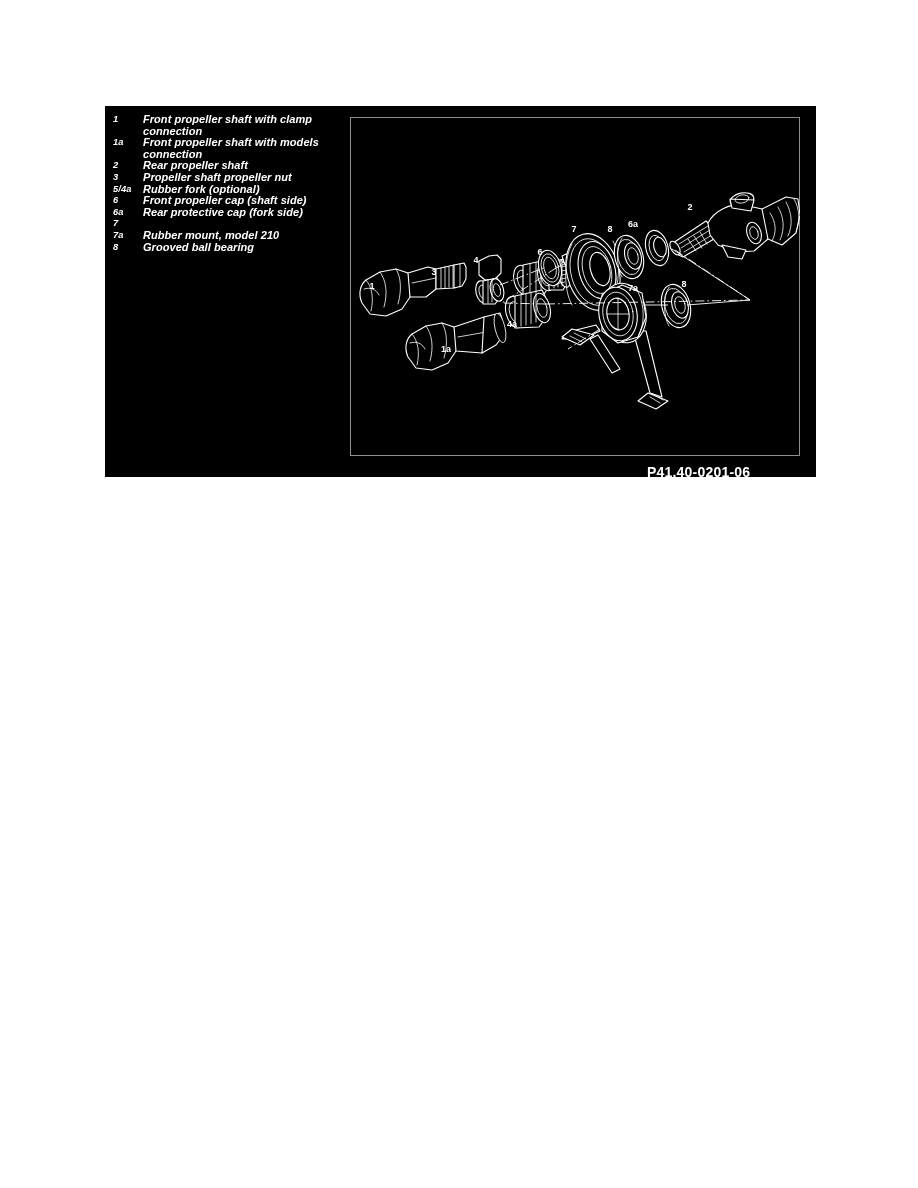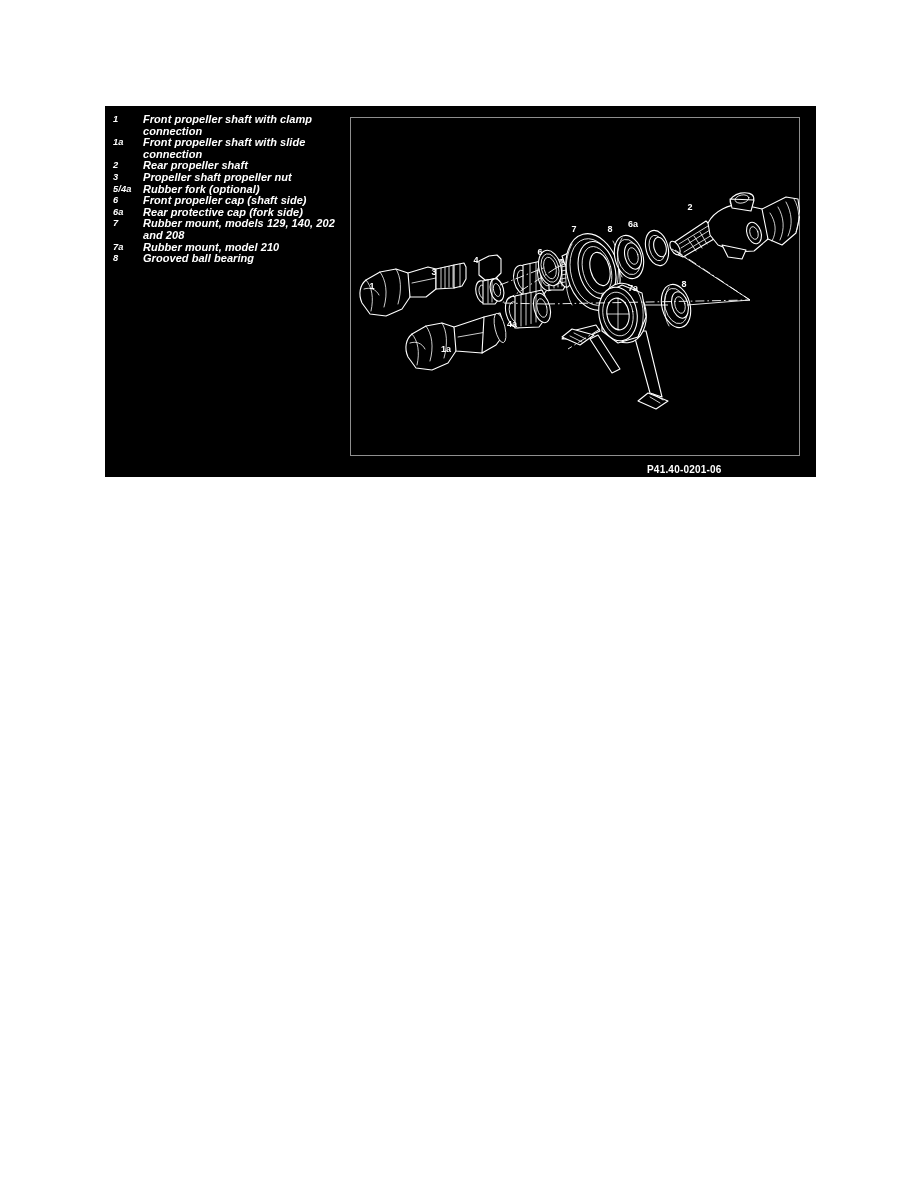--- a/index.html
+++ b/index.html
@@ -117,7 +117,7 @@
 
     <div class="legend-row">
       <div class="legend-key">1a</div>
-      <div class="legend-desc">Front propeller shaft with slide connection</div>
+      <div class="legend-desc">Front propeller shaft with models connection</div>
     </div>
 
     <div class="legend-row">

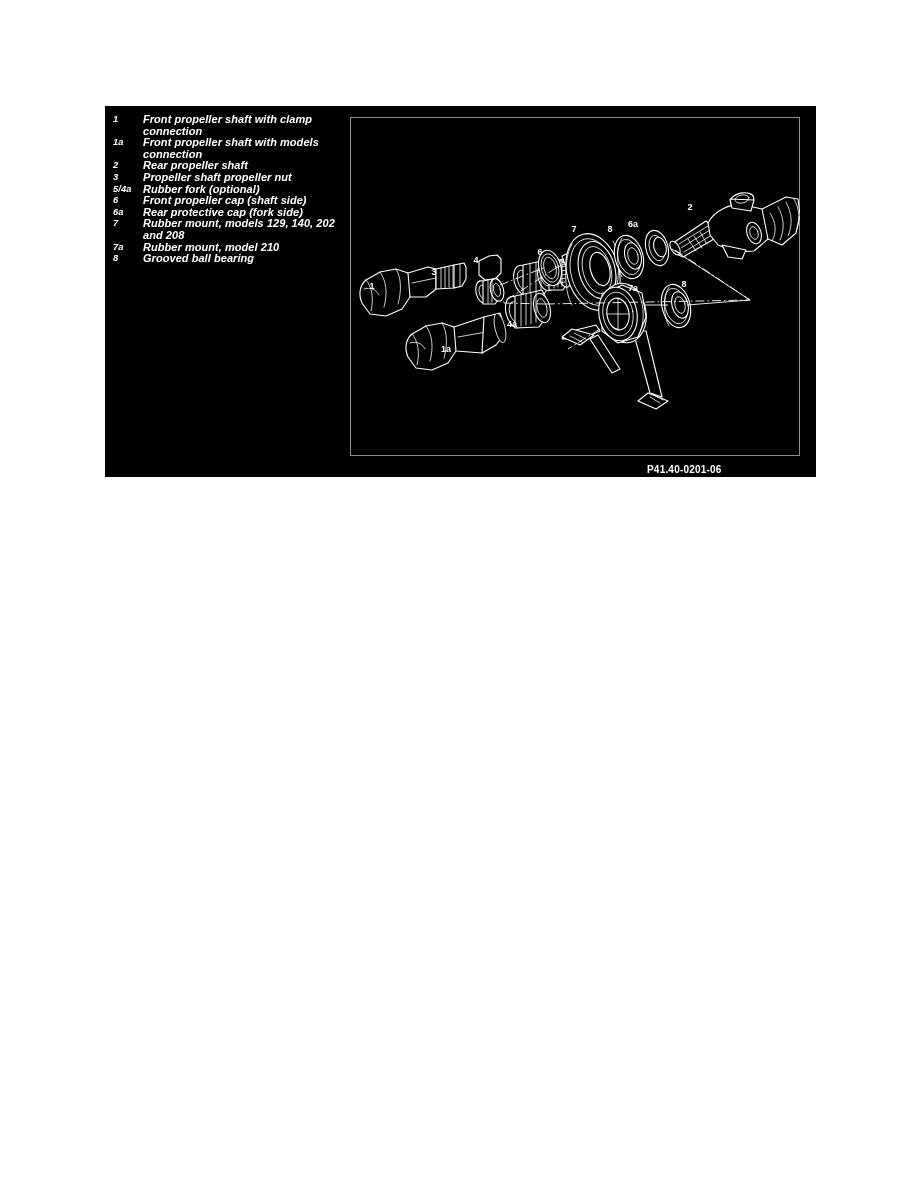--- a/index.html
+++ b/index.html
@@ -147,7 +147,6 @@
 
     <div class="legend-row">
       <div class="legend-key">7</div>
-      <div class="legend-desc">Rubber mount, models 129, 140, 202 and 208</div>
     </div>
 
     <div class="legend-row">

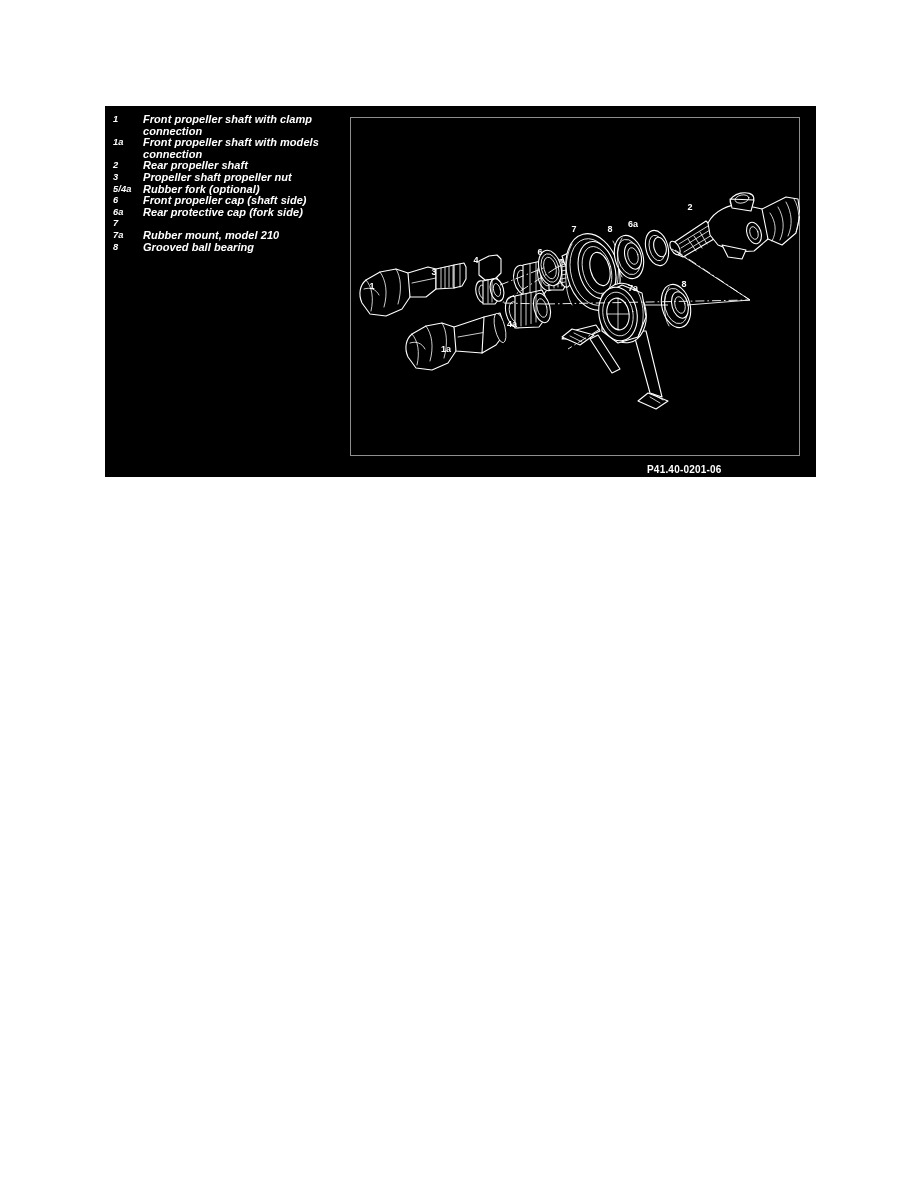--- a/index.html
+++ b/index.html
@@ -91,7 +91,7 @@
     color: #ffffff;
     font-family: "Liberation Sans", sans-serif;
     font-weight: 700;
-    font-size: 10px;
+    font-size: 14px;
     letter-spacing: 0.2px;
     white-space: nowrap;
   }

